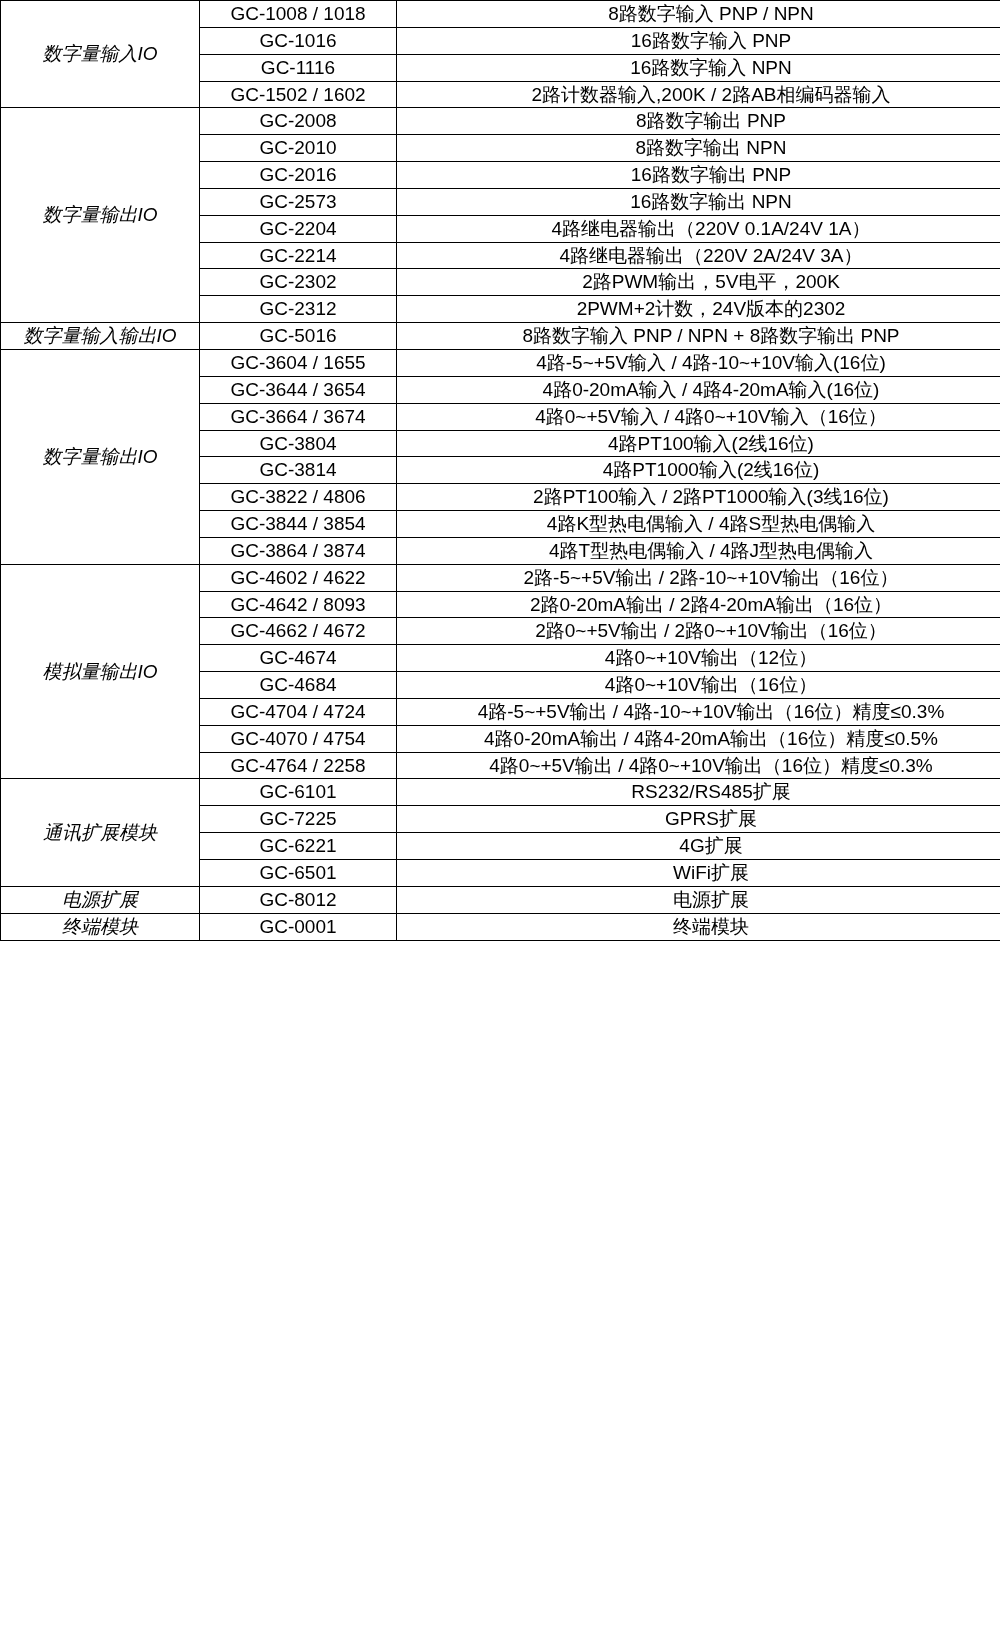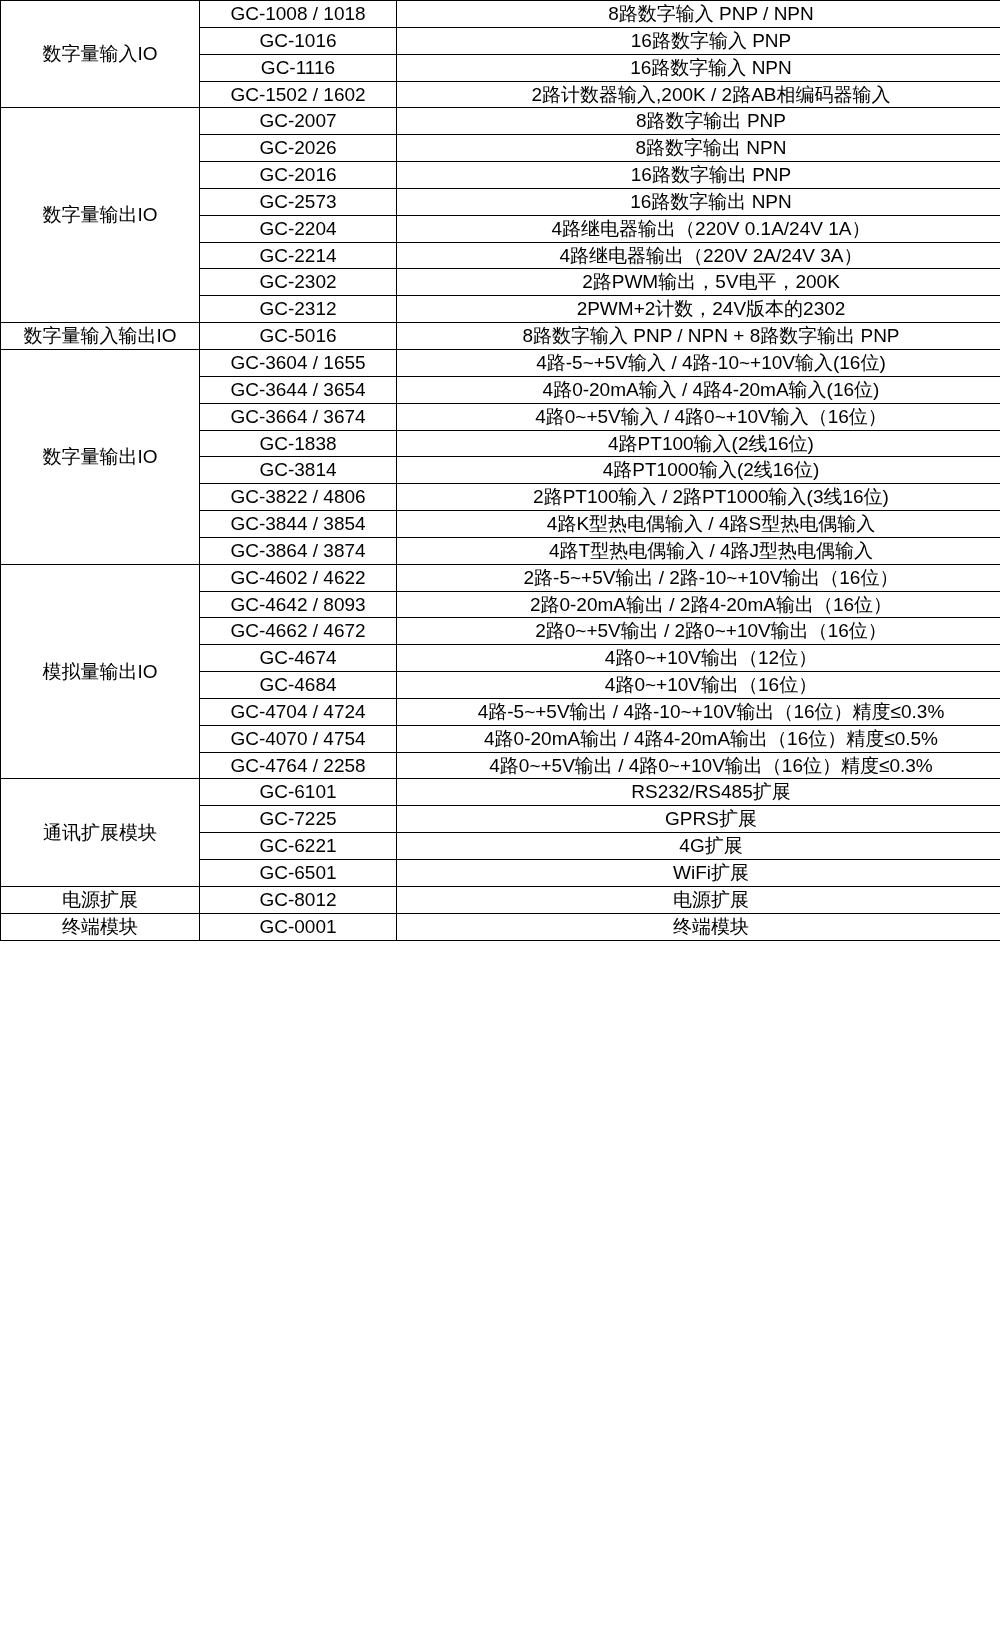--- a/index.html
+++ b/index.html
@@ -30,6 +30,7 @@
   td.cat-cell {
     width: 190px;
     font-size: 20px;
+    font-style: italic;
   }
   td.model-cell {
     width: 188px;

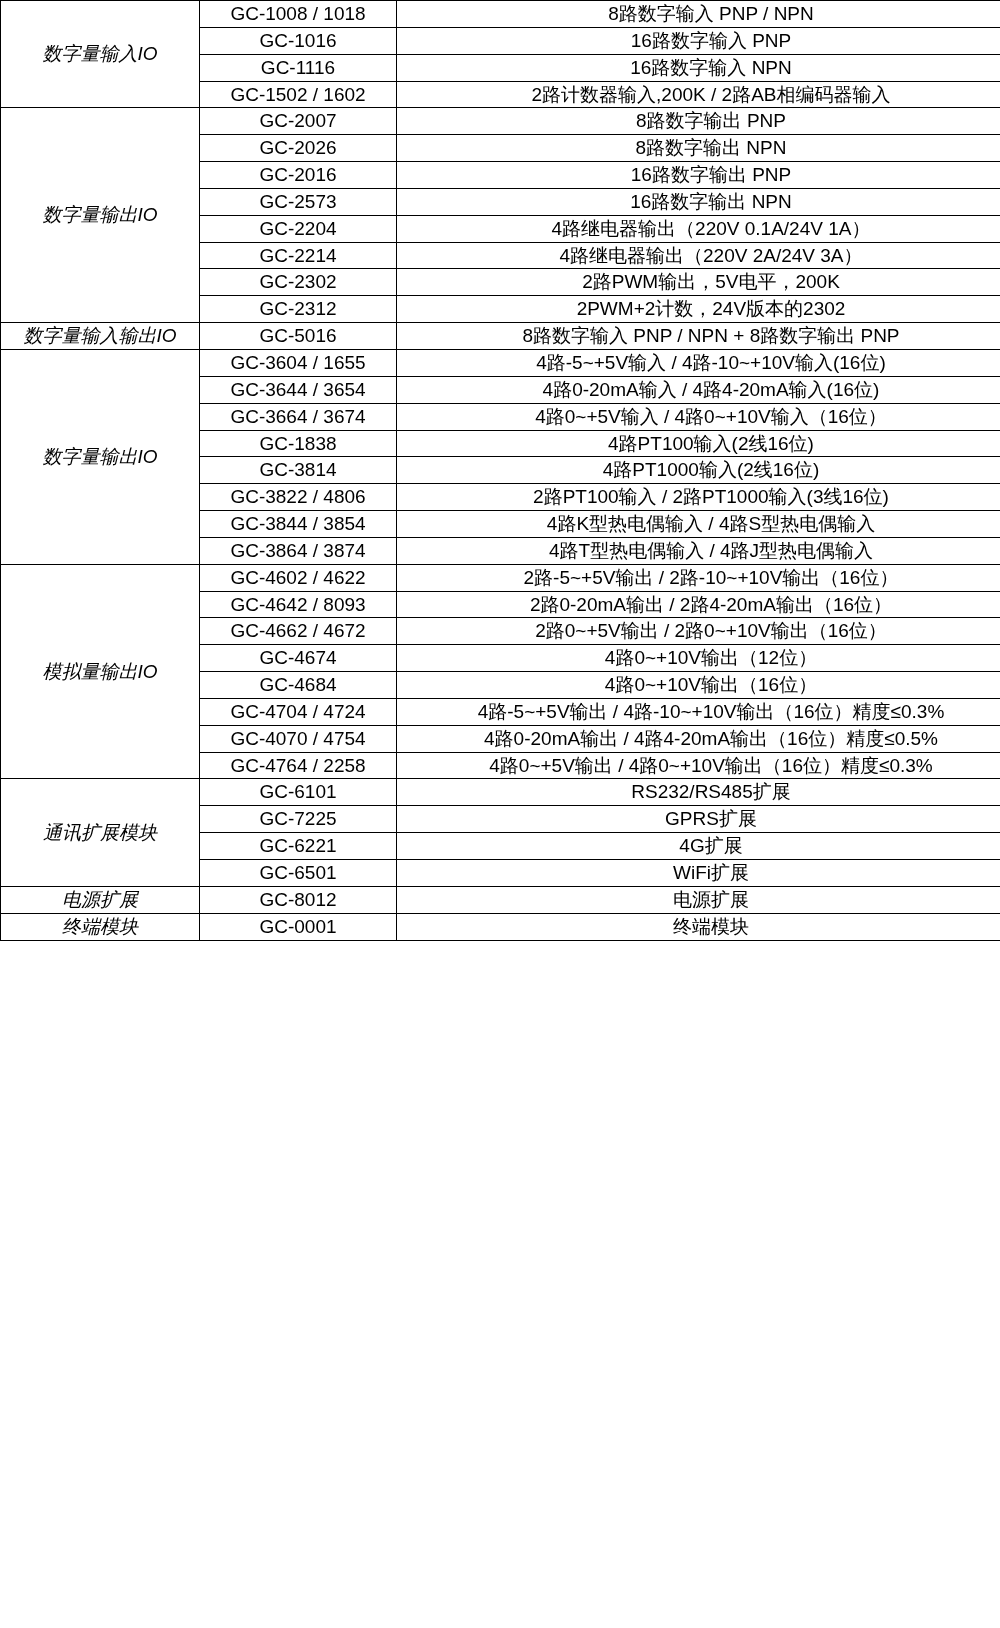--- a/index.html
+++ b/index.html
@@ -68,7 +68,7 @@
       </tr>
       <tr>
         <td class="cat-cell" rowspan="8">数字量输出IO</td>
-        <td class="model-cell">GC-2007</td>
+        <td class="model-cell">GC-2008</td>
         <td class="desc-cell">8路数字输出 PNP</td>
       </tr>
       <tr>

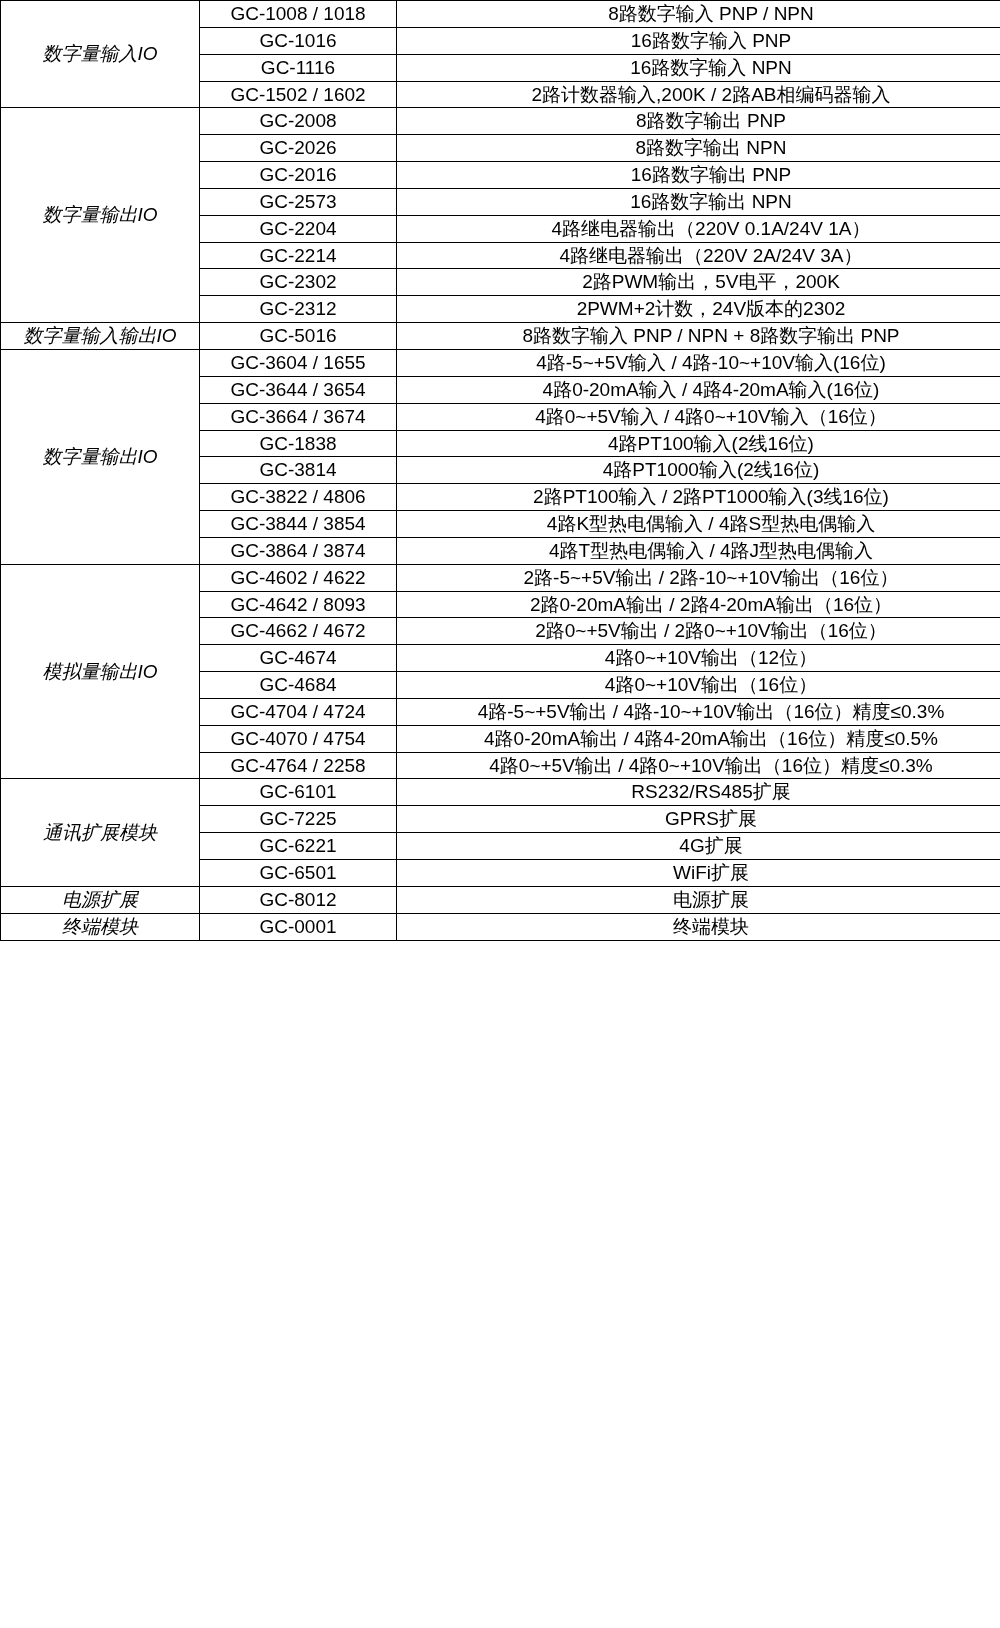--- a/index.html
+++ b/index.html
@@ -72,7 +72,7 @@
         <td class="desc-cell">8路数字输出 PNP</td>
       </tr>
       <tr>
-        <td class="model-cell">GC-2026</td>
+        <td class="model-cell">GC-2010</td>
         <td class="desc-cell">8路数字输出 NPN</td>
       </tr>
       <tr>

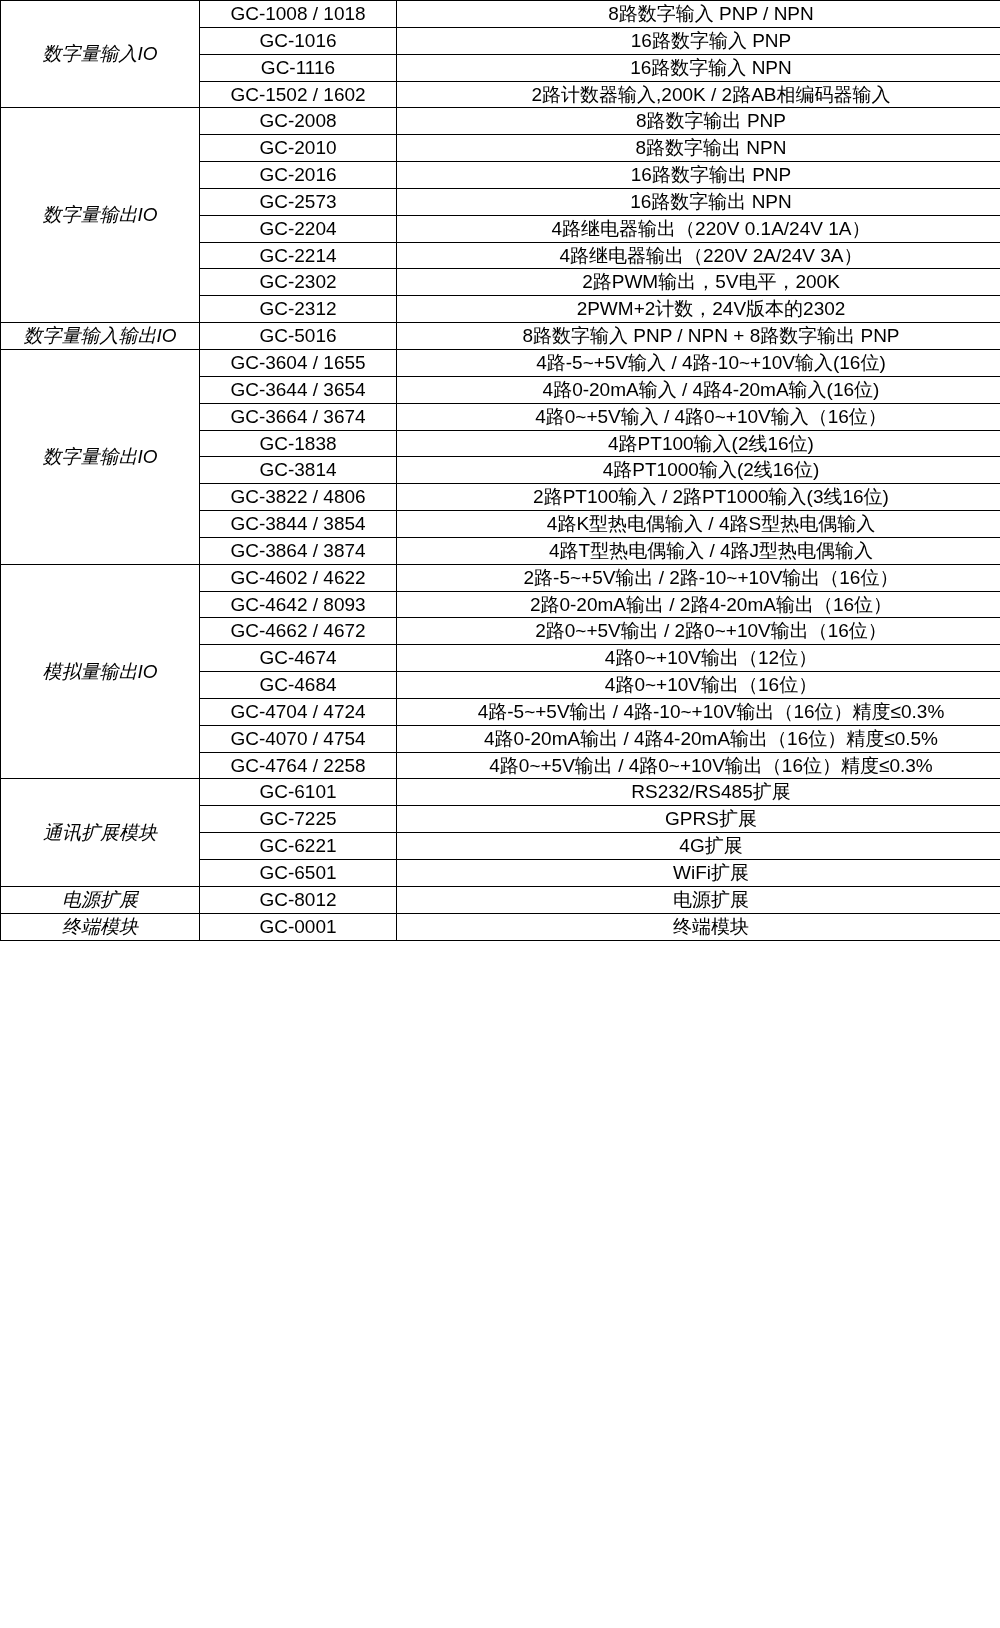--- a/index.html
+++ b/index.html
@@ -118,7 +118,7 @@
         <td class="desc-cell">4路0~+5V输入 / 4路0~+10V输入（16位）</td>
       </tr>
       <tr>
-        <td class="model-cell">GC-1838</td>
+        <td class="model-cell">GC-3804</td>
         <td class="desc-cell">4路PT100输入(2线16位)</td>
       </tr>
       <tr>

